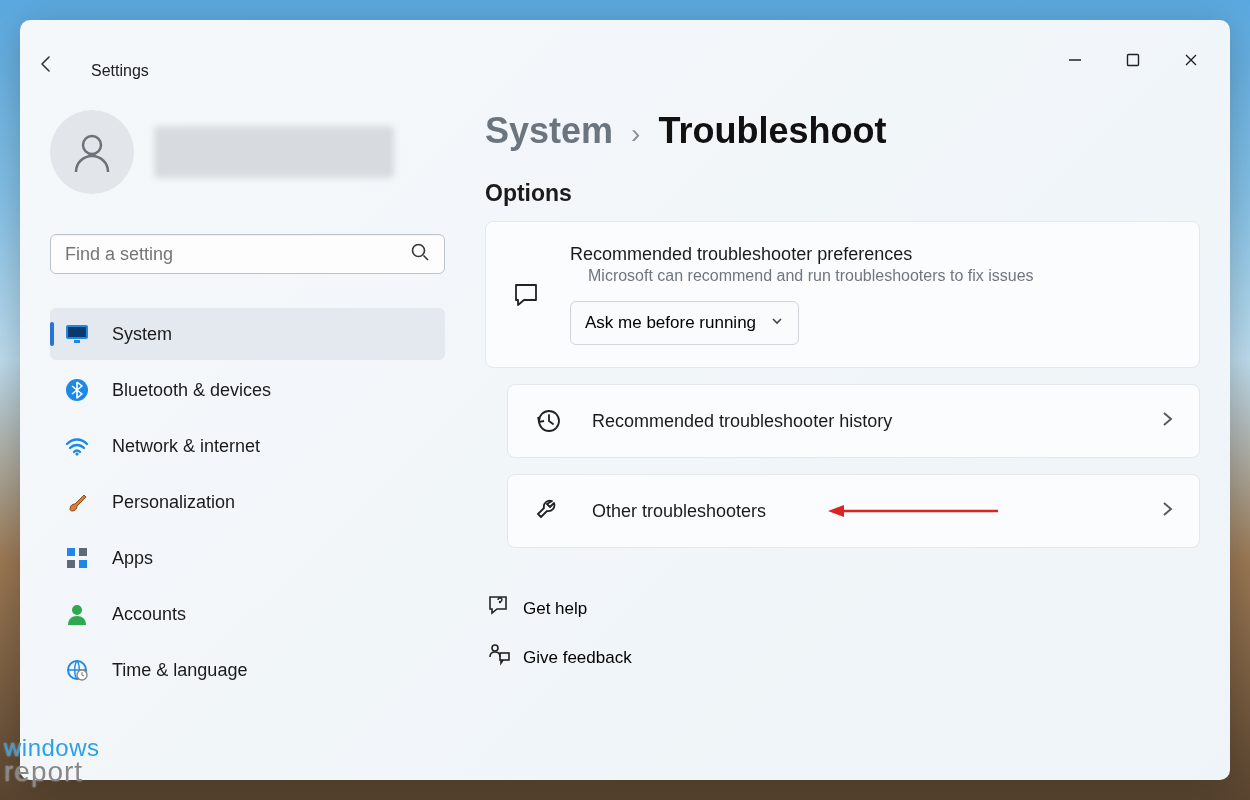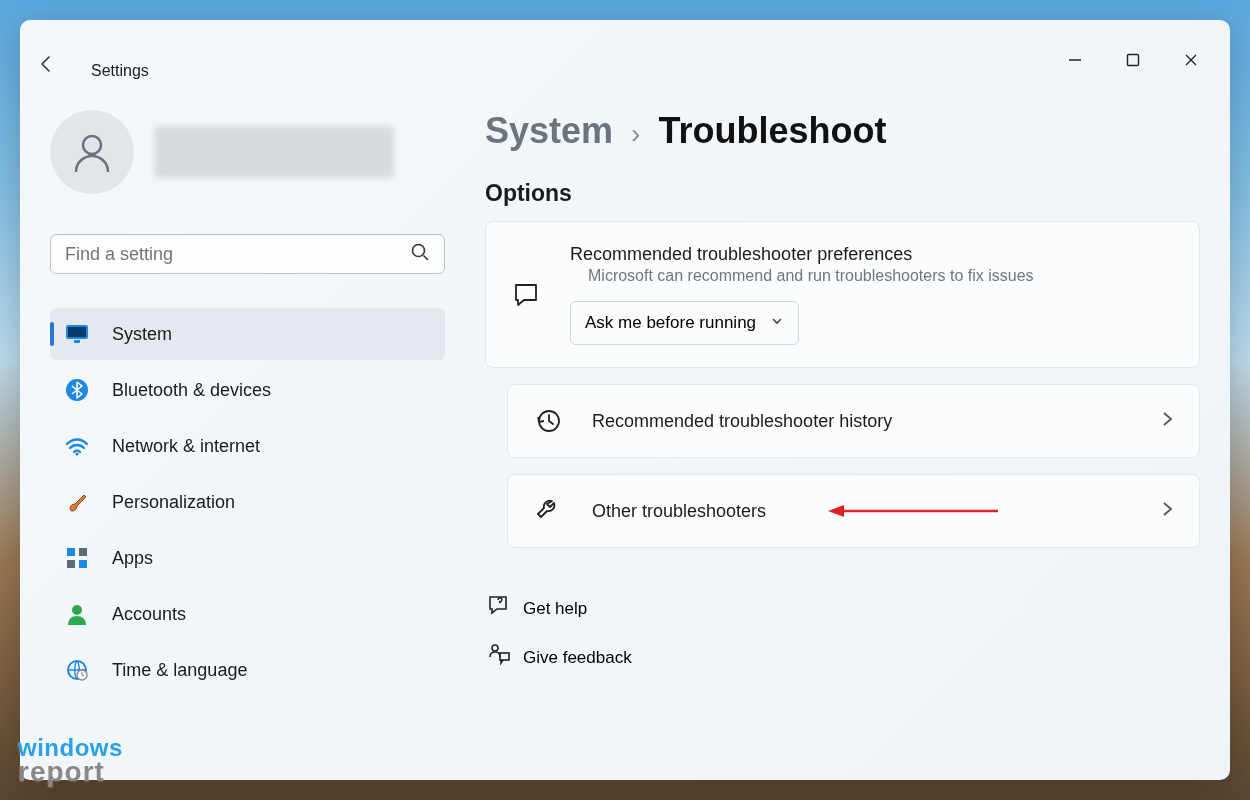--- a/index.html
+++ b/index.html
@@ -49,7 +49,7 @@
   .chev { margin-left:auto; }
   .arrow-annot { position:absolute; left:820px; top:50%; transform:translateY(-50%); pointer-events:none; }
   .help-row { display:flex; align-items:center; gap:12px; padding:10px 2px; font-size:17px; cursor:pointer; }
-  .watermark { position:absolute; left:18px; bottom:12px; color:#2aa0e8; font-weight:700; font-size:24px; letter-spacing:.5px; pointer-events:none; text-shadow:0 0 2px rgba(255,255,255,.6); }
+  .watermark { position:absolute; left:4px; bottom:12px; color:#2aa0e8; font-weight:400; font-size:24px; letter-spacing:.5px; pointer-events:none; text-shadow:0 0 2px rgba(255,255,255,.6); }
   .watermark .sub { color:#888; font-size:28px; display:block; margin-top:-6px; letter-spacing:1px; }
 </style>
 </head>

